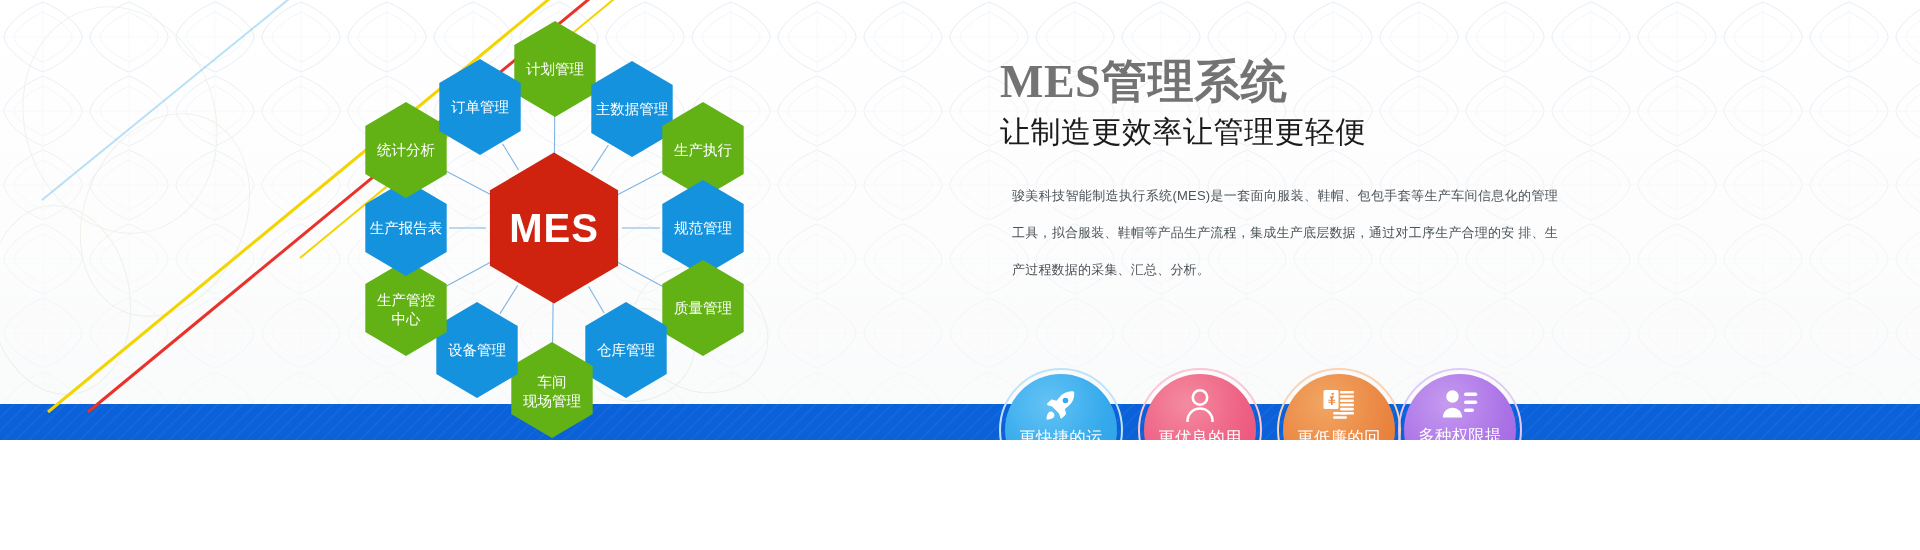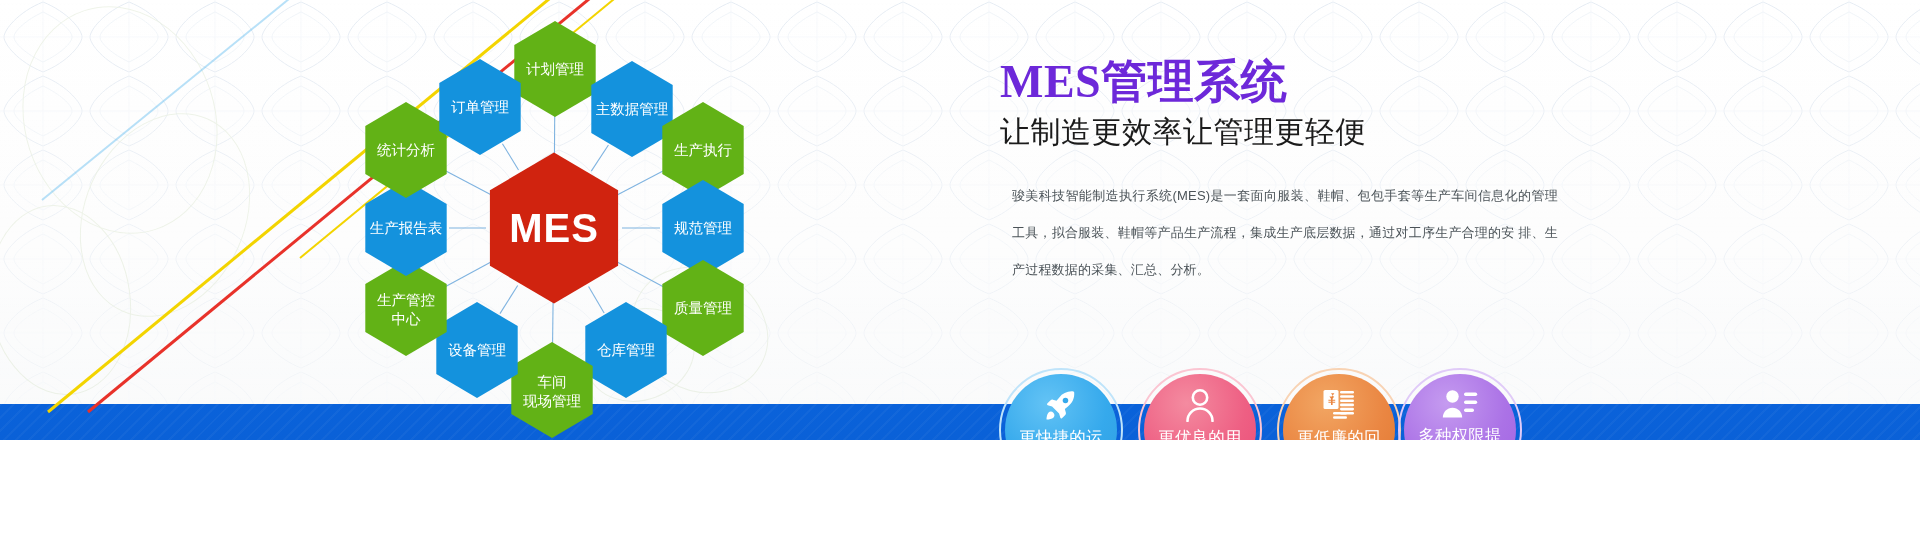--- a/index.html
+++ b/index.html
@@ -30,7 +30,7 @@
   .right{position:absolute;left:1000px;top:58px;width:600px;}
   .headline{
     font-family:"Liberation Serif","DejaVu Serif",serif;
-    font-weight:bold;font-size:46px;line-height:1.05;color:#6d28d9;
+    font-weight:bold;font-size:46px;line-height:1.05;color:#737373;
     letter-spacing:.5px;margin:0 0 6px 0;white-space:nowrap;}
   .subhead{
     font-size:30px;color:#1b1b1b;font-weight:normal;margin:0 0 24px 0;

